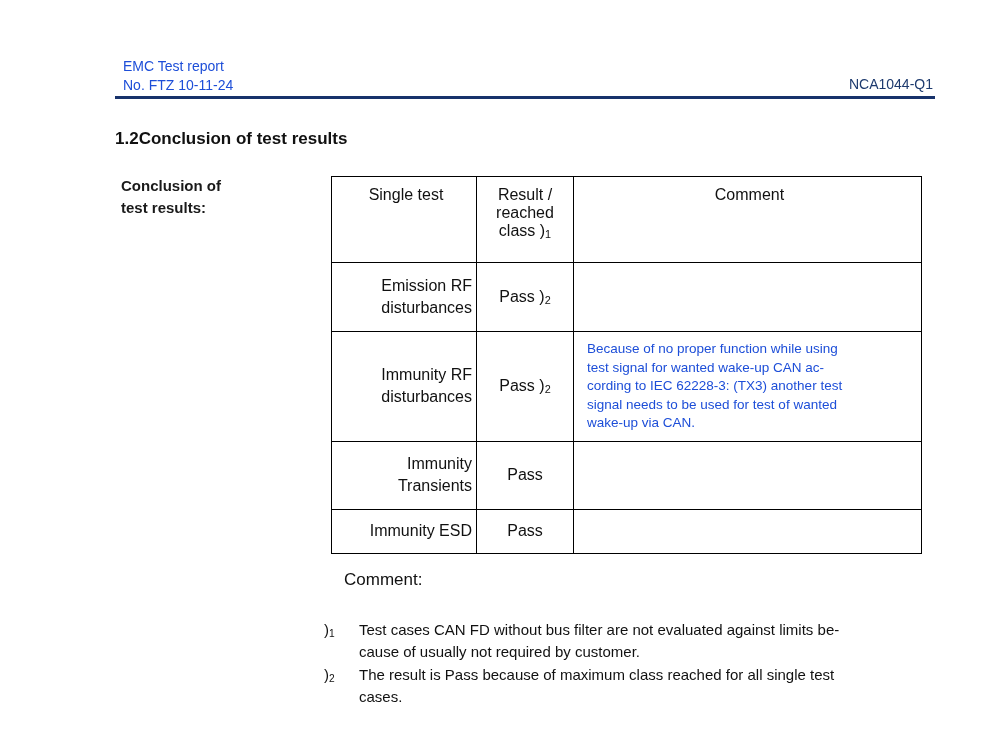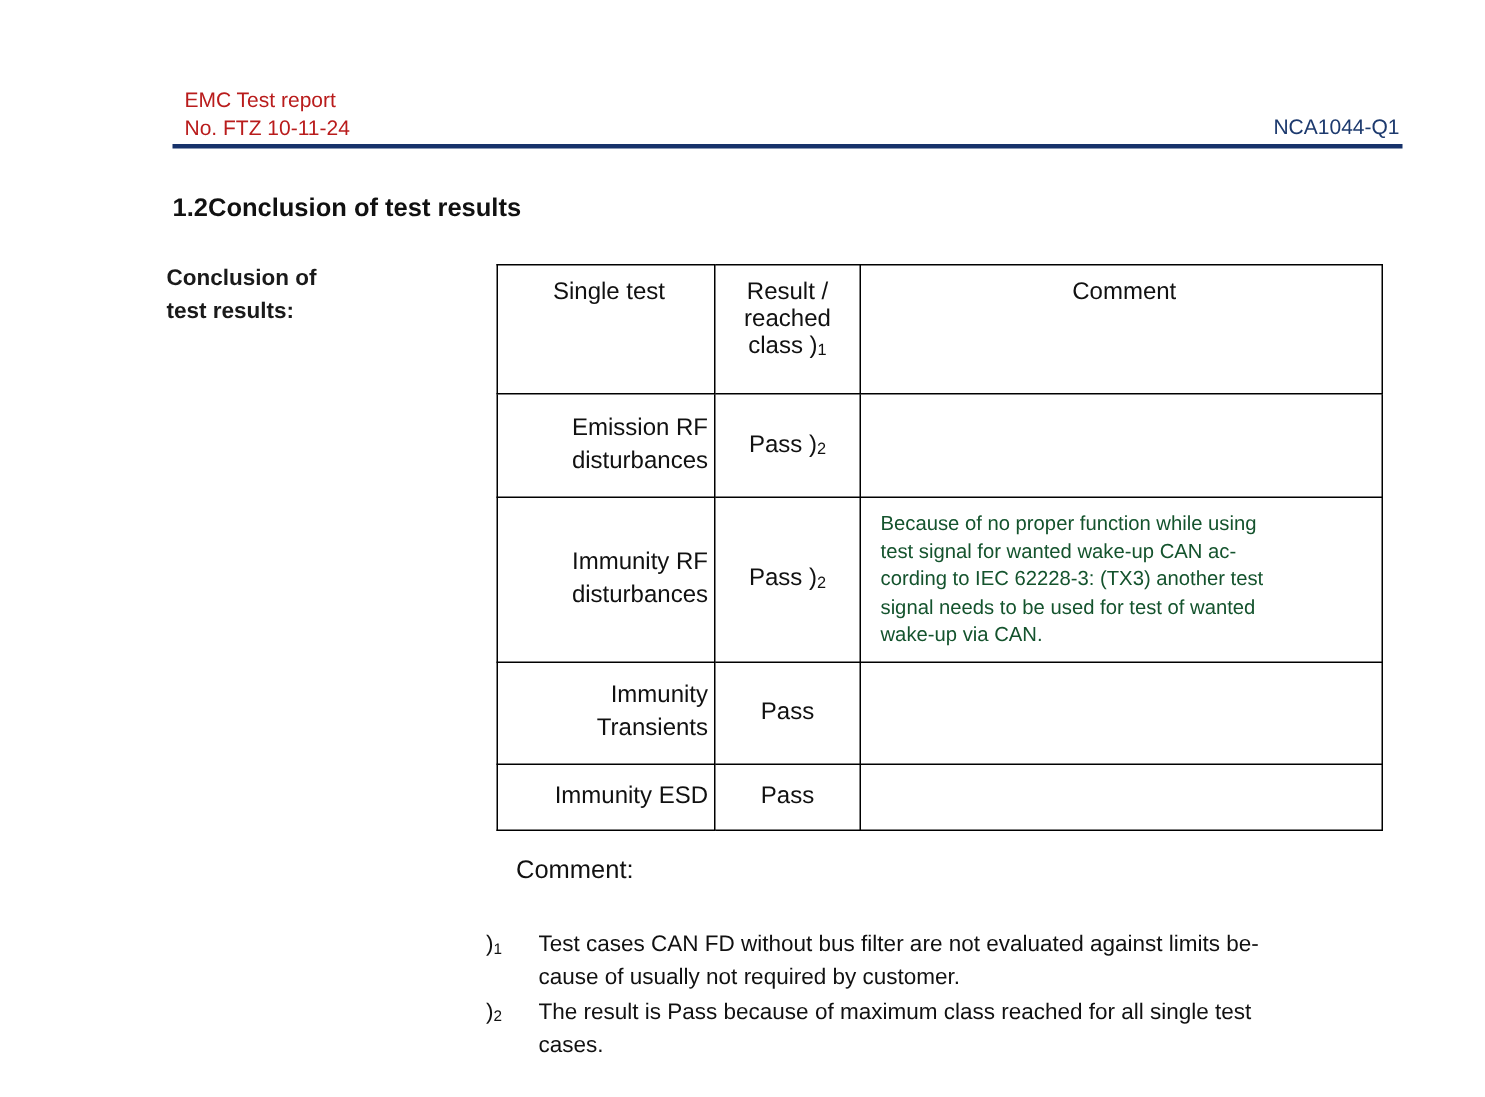--- a/index.html
+++ b/index.html
@@ -12,7 +12,7 @@
   .bold { font-weight:bold; }
 
   
-  .hdr-small { font-size:14px; line-height:18px; color:#b91c1c; }
+  .hdr-small { font-size:14px; line-height:18px; color:#1d4ed8; }
   .doc-id { font-size:14px; color:#1d3a6e; text-align:right; }
   .rule { background:#17326b; }
 

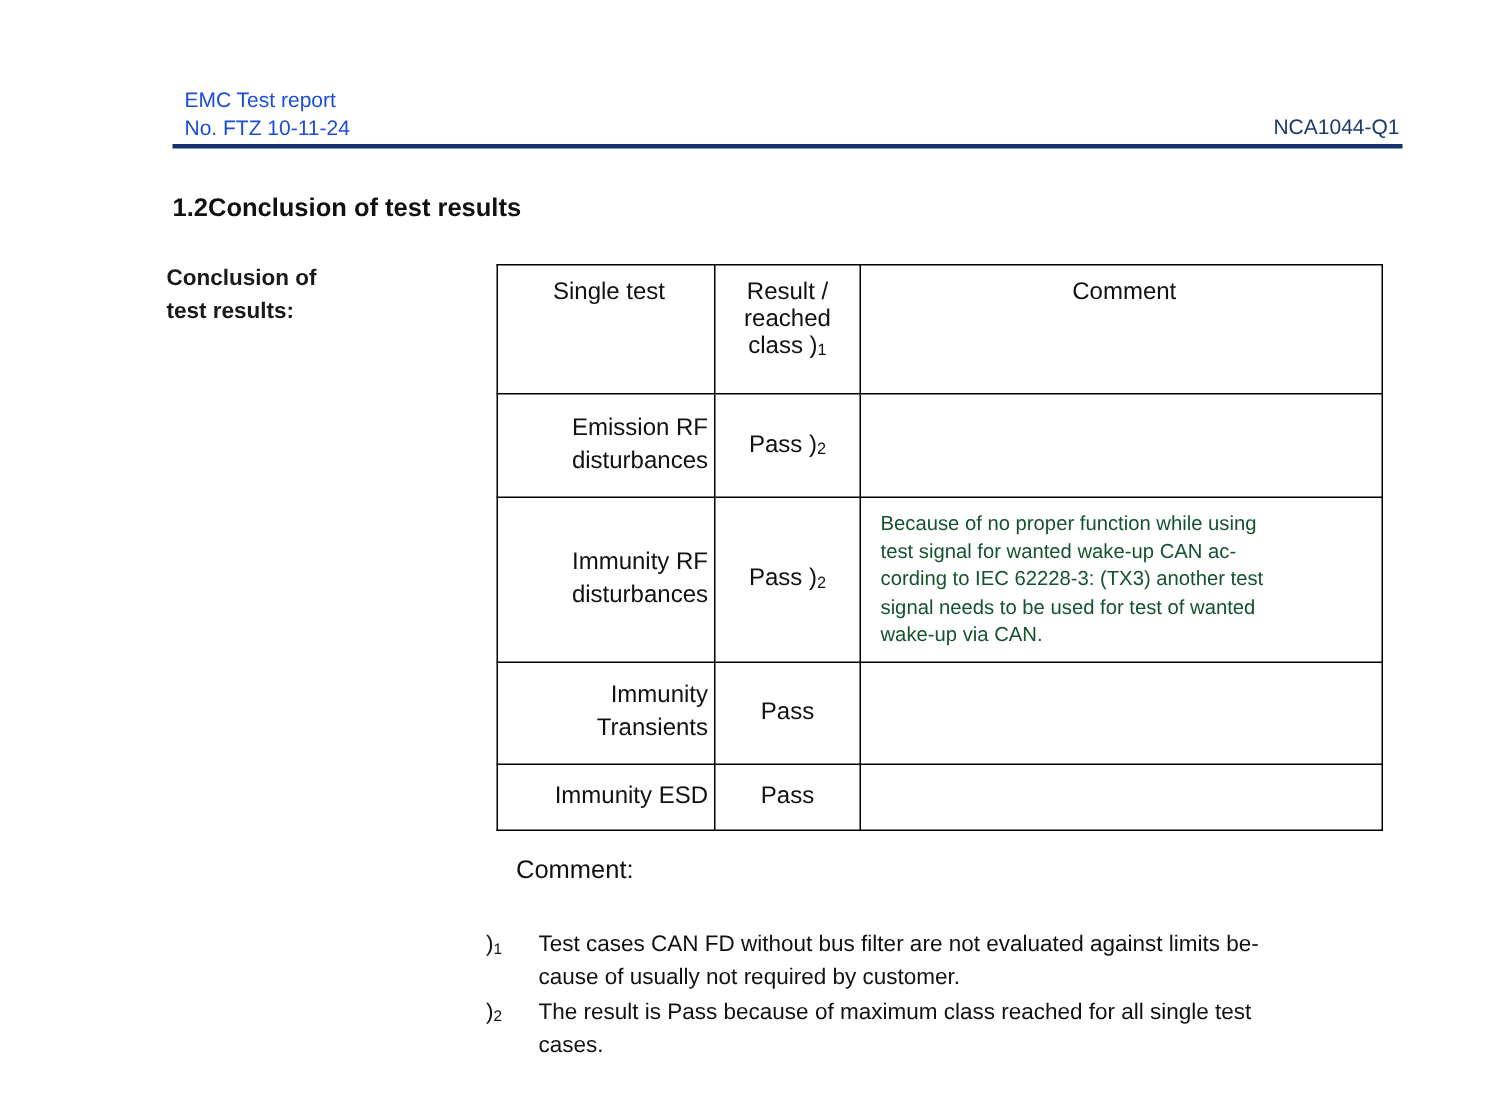--- a/index.html
+++ b/index.html
@@ -55,7 +55,7 @@
     <span>1.2</span><span class="title">Conclusion of test results</span>
   </div>
 
-  <div class="abs side bold preline" style="left:111px; top:175px;">Conclusion of
+  <div class="abs side bold preline" style="left:121px; top:175px;">Conclusion of
 test results:</div>
 
   <table class="results abs" style="left:331px; top:176px; width:590px;">

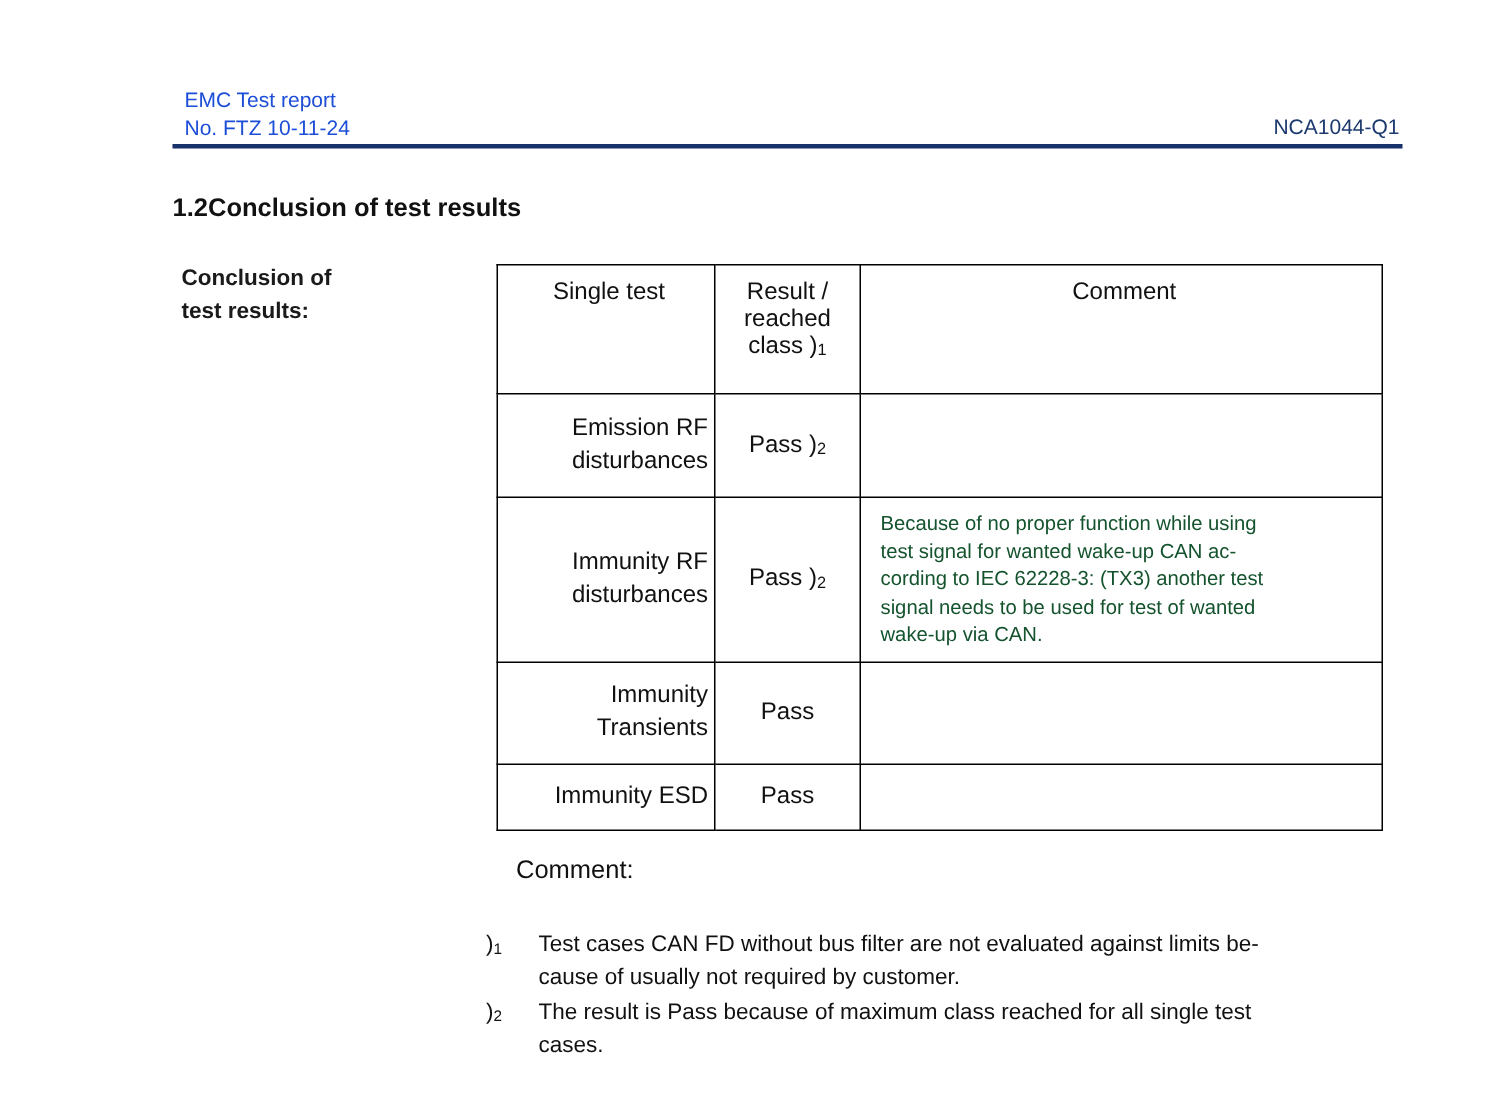--- a/index.html
+++ b/index.html
@@ -32,7 +32,7 @@
   td.c1 { vertical-align:middle; text-align:right; padding-left:10px; line-height:22px; }
   td.c2 { vertical-align:middle; text-align:center;margin-top:48px; }
   td.c3 { vertical-align:middle; }
-  .comment-text { display:block; font-size:13.5px; line-height:18.5px; padding:4px 9px; color:#14532d; }
+  .comment-text { display:block; font-size:13.5px; line-height:18.5px; padding:4px 9px; color:#1d4ed8; }
 
   sub { font-size:0.68em; vertical-align:-0.18em; line-height:0; }
 

